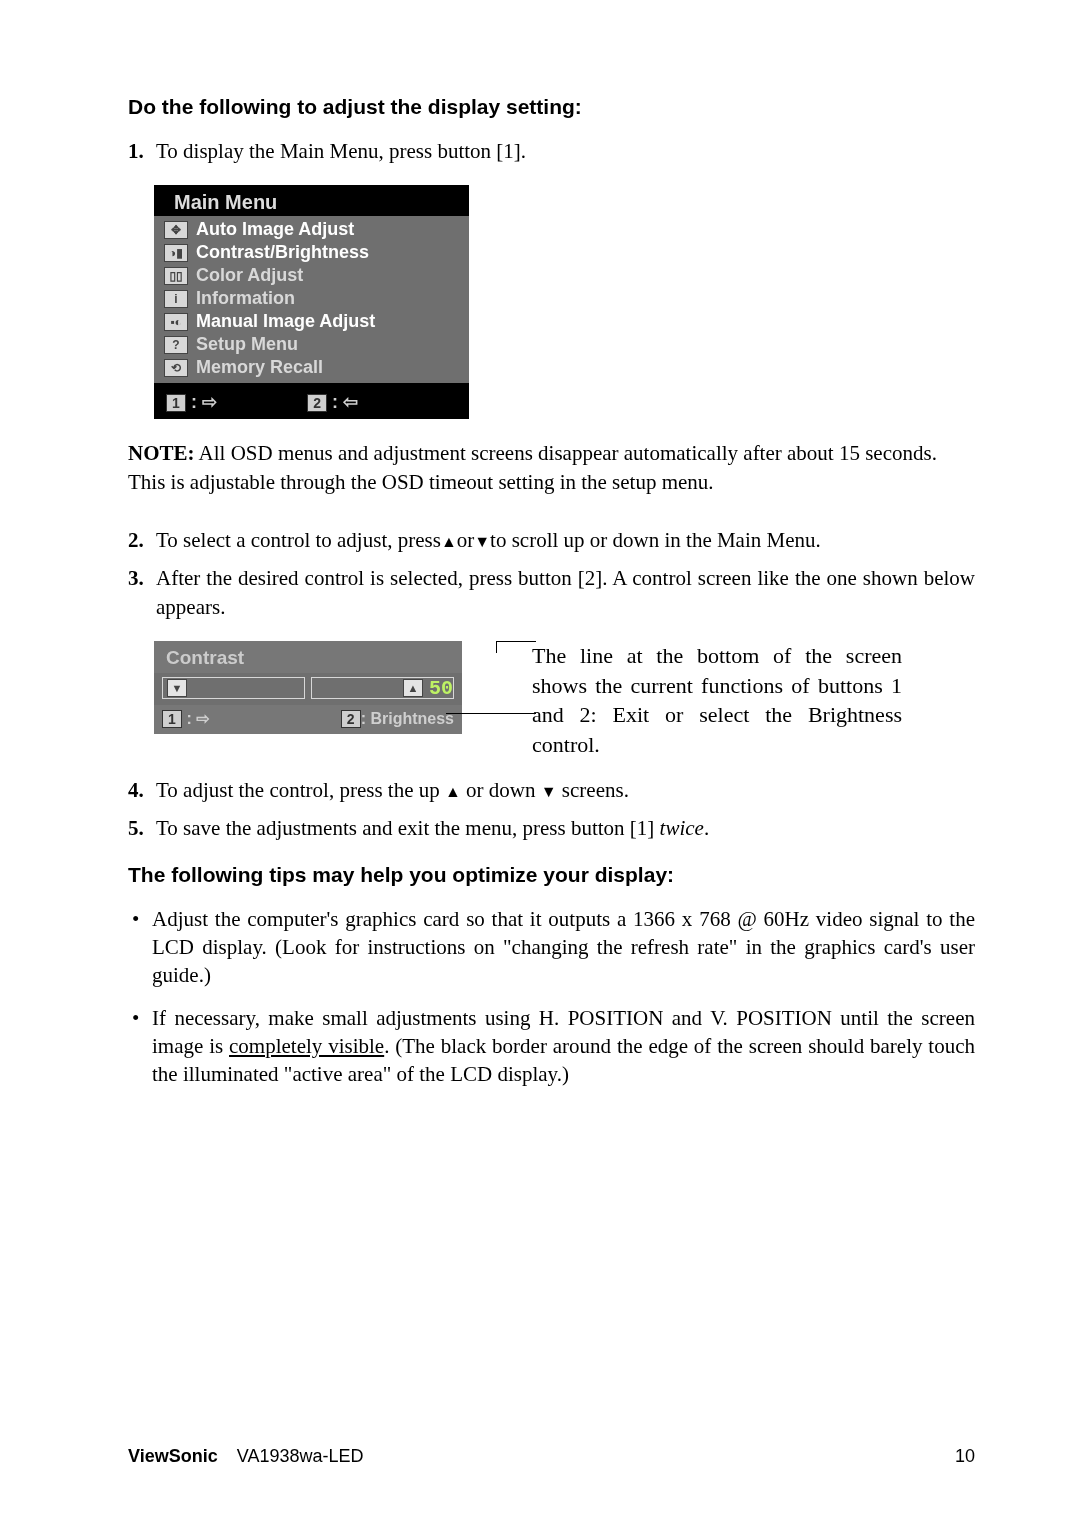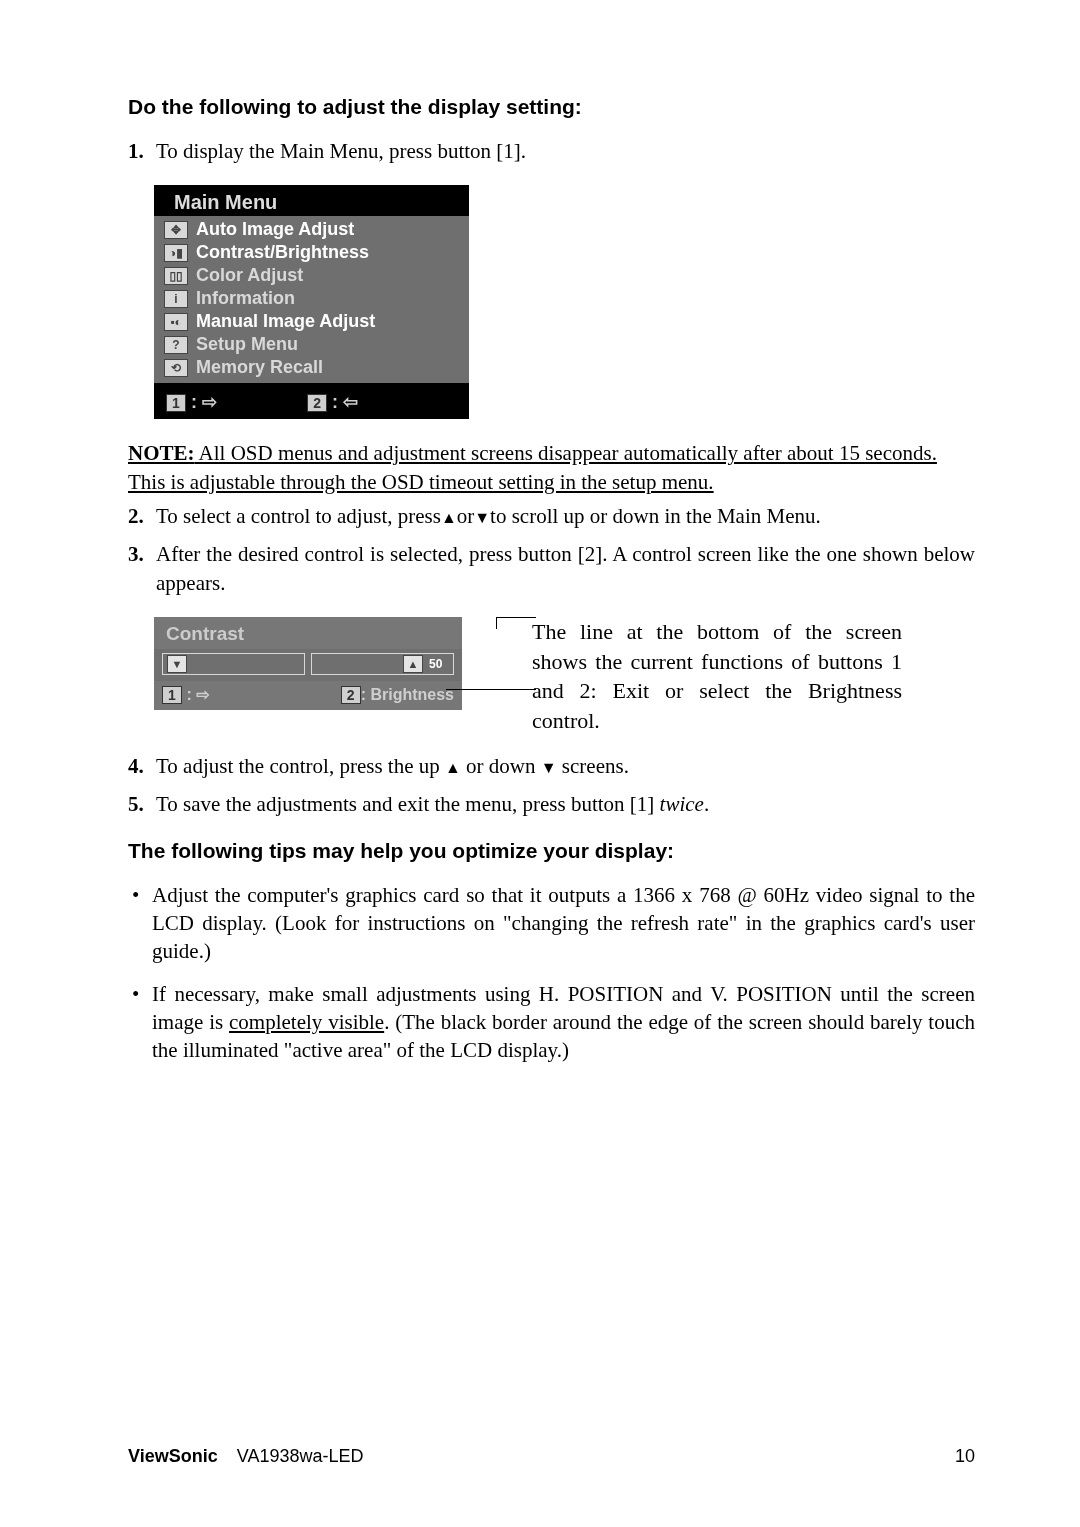--- a/index.html
+++ b/index.html
@@ -40,9 +40,8 @@
     flex: 1;
   }
   .note-block {
-    margin: 20px 0 6px 0;
+    margin: 20px 0 30px 0;
     line-height: 1.35;
-    text-decoration: underline;
   }
   .note-label { font-weight: bold; }
   .ul {

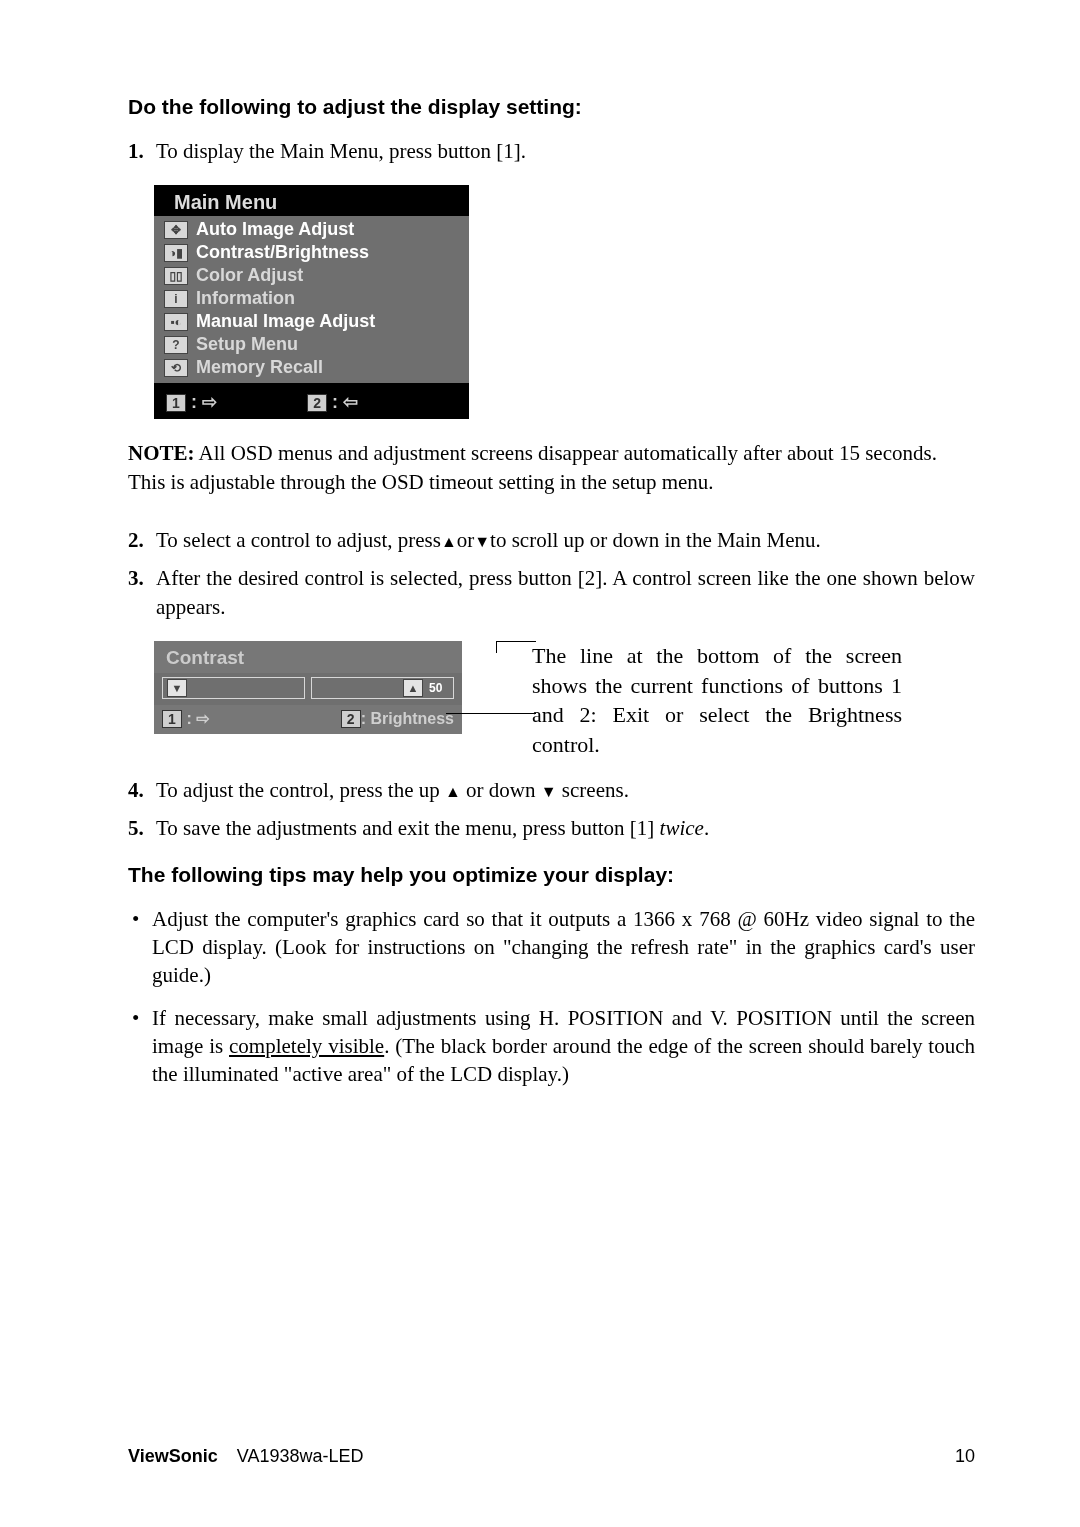--- a/index.html
+++ b/index.html
@@ -177,10 +177,10 @@
     margin-left: 4px;
   }
   .ctr-val {
-    color: #ffffff;
-    font-family: Liberation Sans, sans-serif;
-    font-weight: bold;
-    font-size: 12px;
+    color: #bef264;
+    font-family: Liberation Mono, monospace;
+    font-weight: bold;
+    font-size: 20px;
     margin-left: 6px;
     display: inline-block;
     width: 24px;

